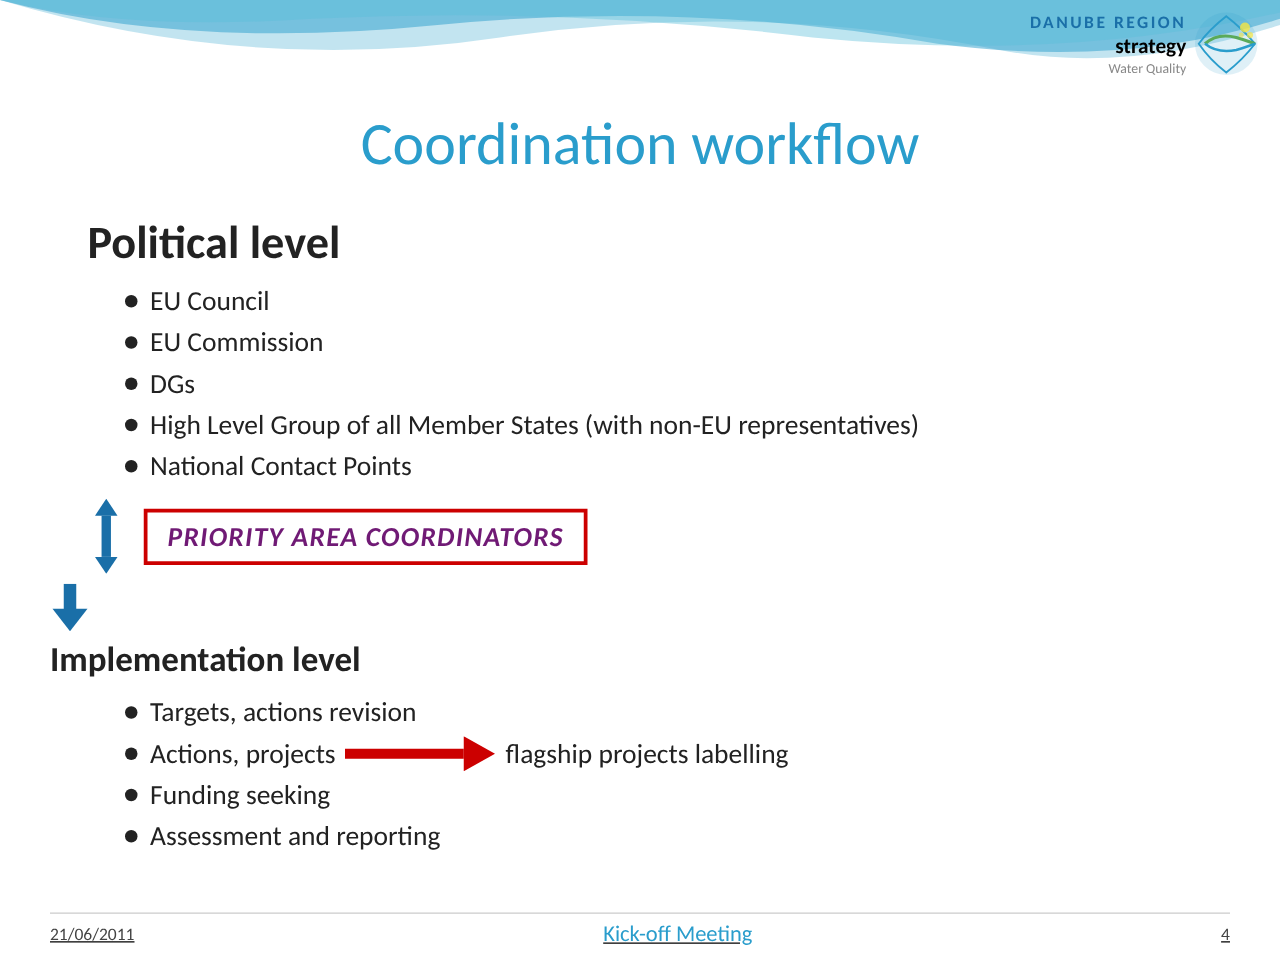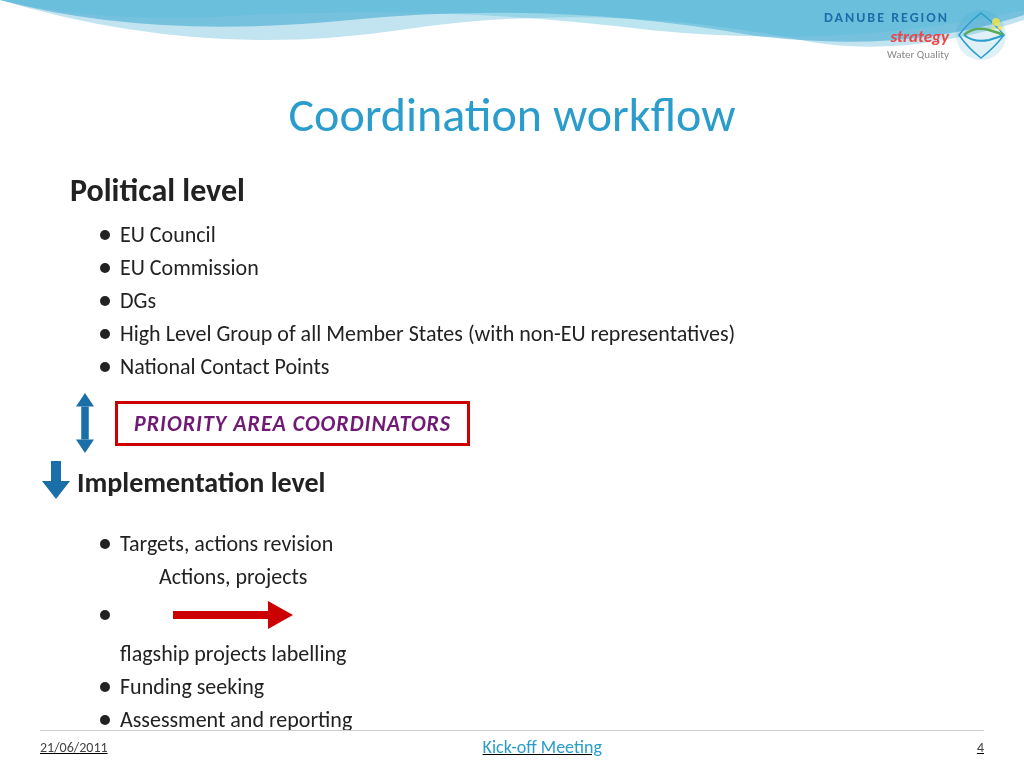--- a/index.html
+++ b/index.html
@@ -196,8 +196,7 @@
 
     .logo-strategy-text {
       font-size: 17px;
-      font-style: italic;
-      color: #ef4444;
+      color: #000000;
       font-weight: bold;
     }
 

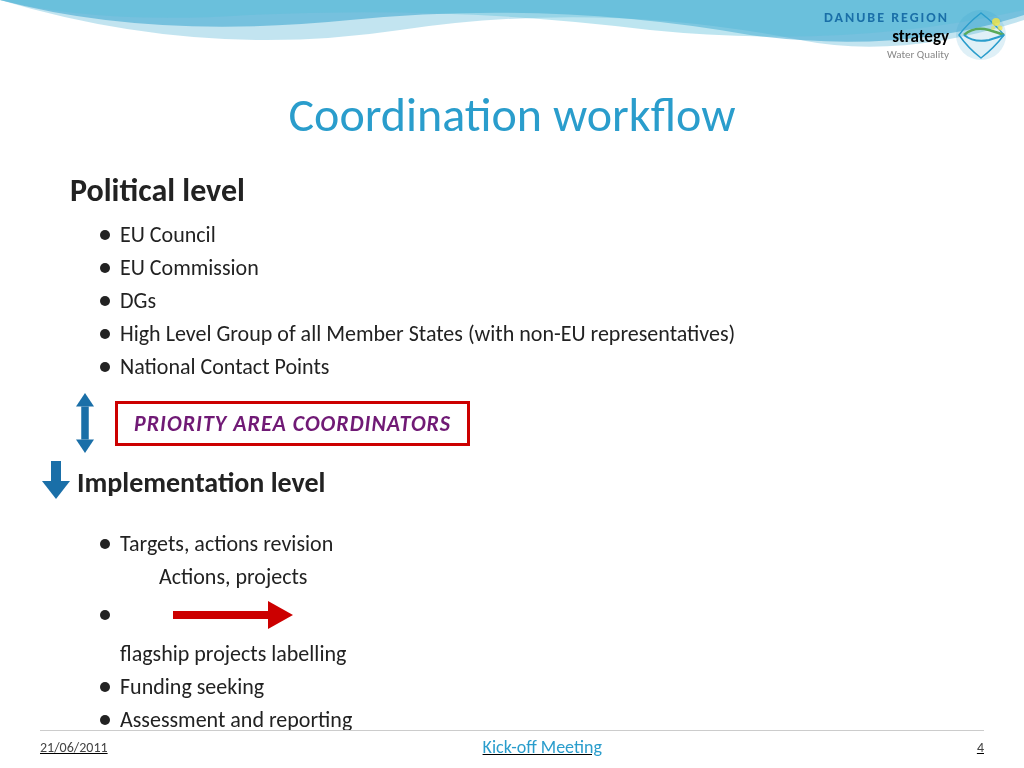--- a/index.html
+++ b/index.html
@@ -55,7 +55,7 @@
     }
 
     .political-level {
-      font-size: 32px;
+      font-size: 37px;
       font-weight: bold;
       color: #222;
       margin-bottom: 8px;

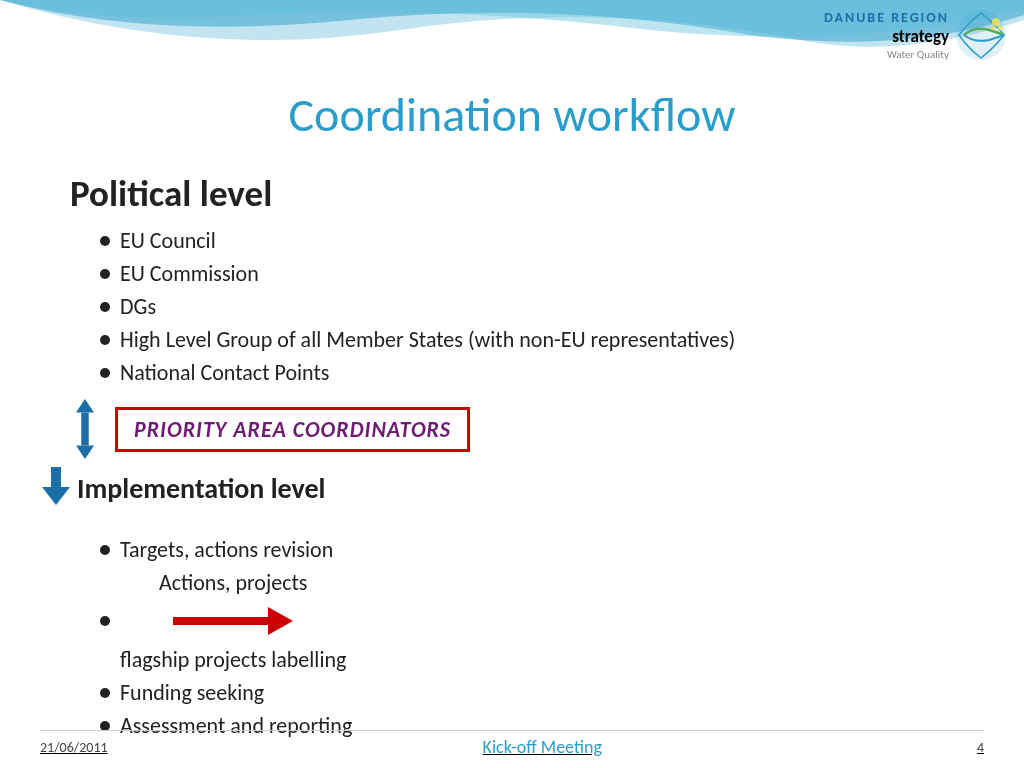--- a/index.html
+++ b/index.html
@@ -122,8 +122,8 @@
 
     .impl-level-row {
       display: flex;
-      align-items: center;
-      margin-bottom: 24px;
+      margin-bottom: 8px;
+      flex-direction: column;
     }
 
     .down-arrow {

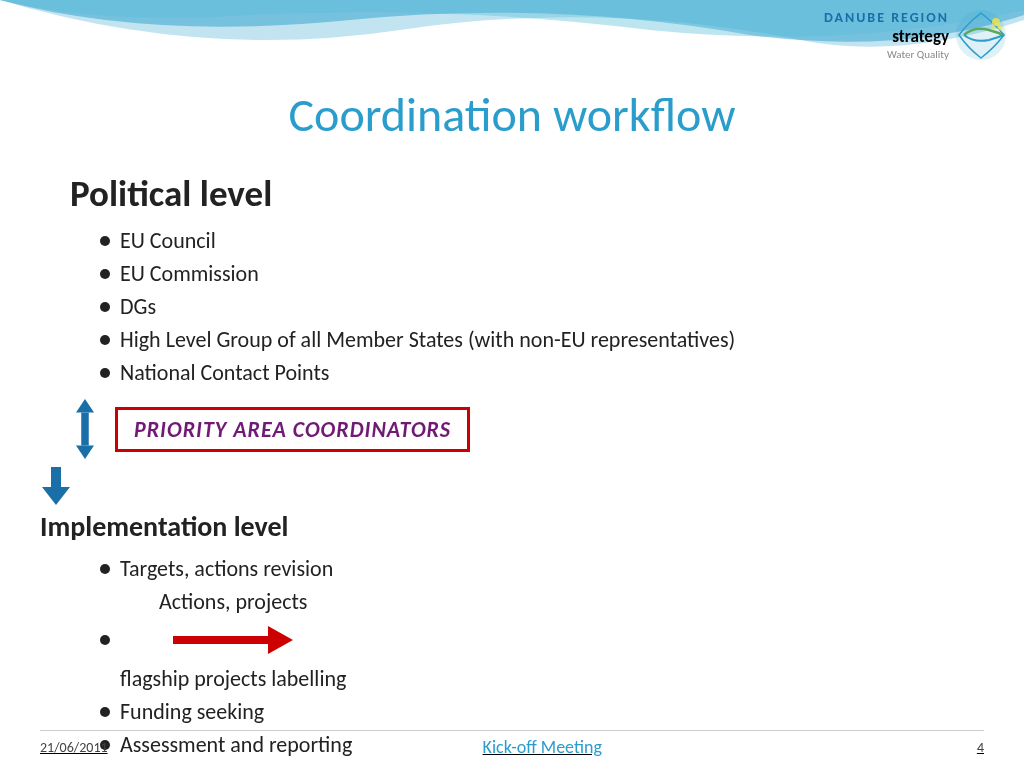--- a/index.html
+++ b/index.html
@@ -141,7 +141,6 @@
       display: flex;
       align-items: center;
       gap: 8px;
-      flex-direction: column;
     }
 
     

